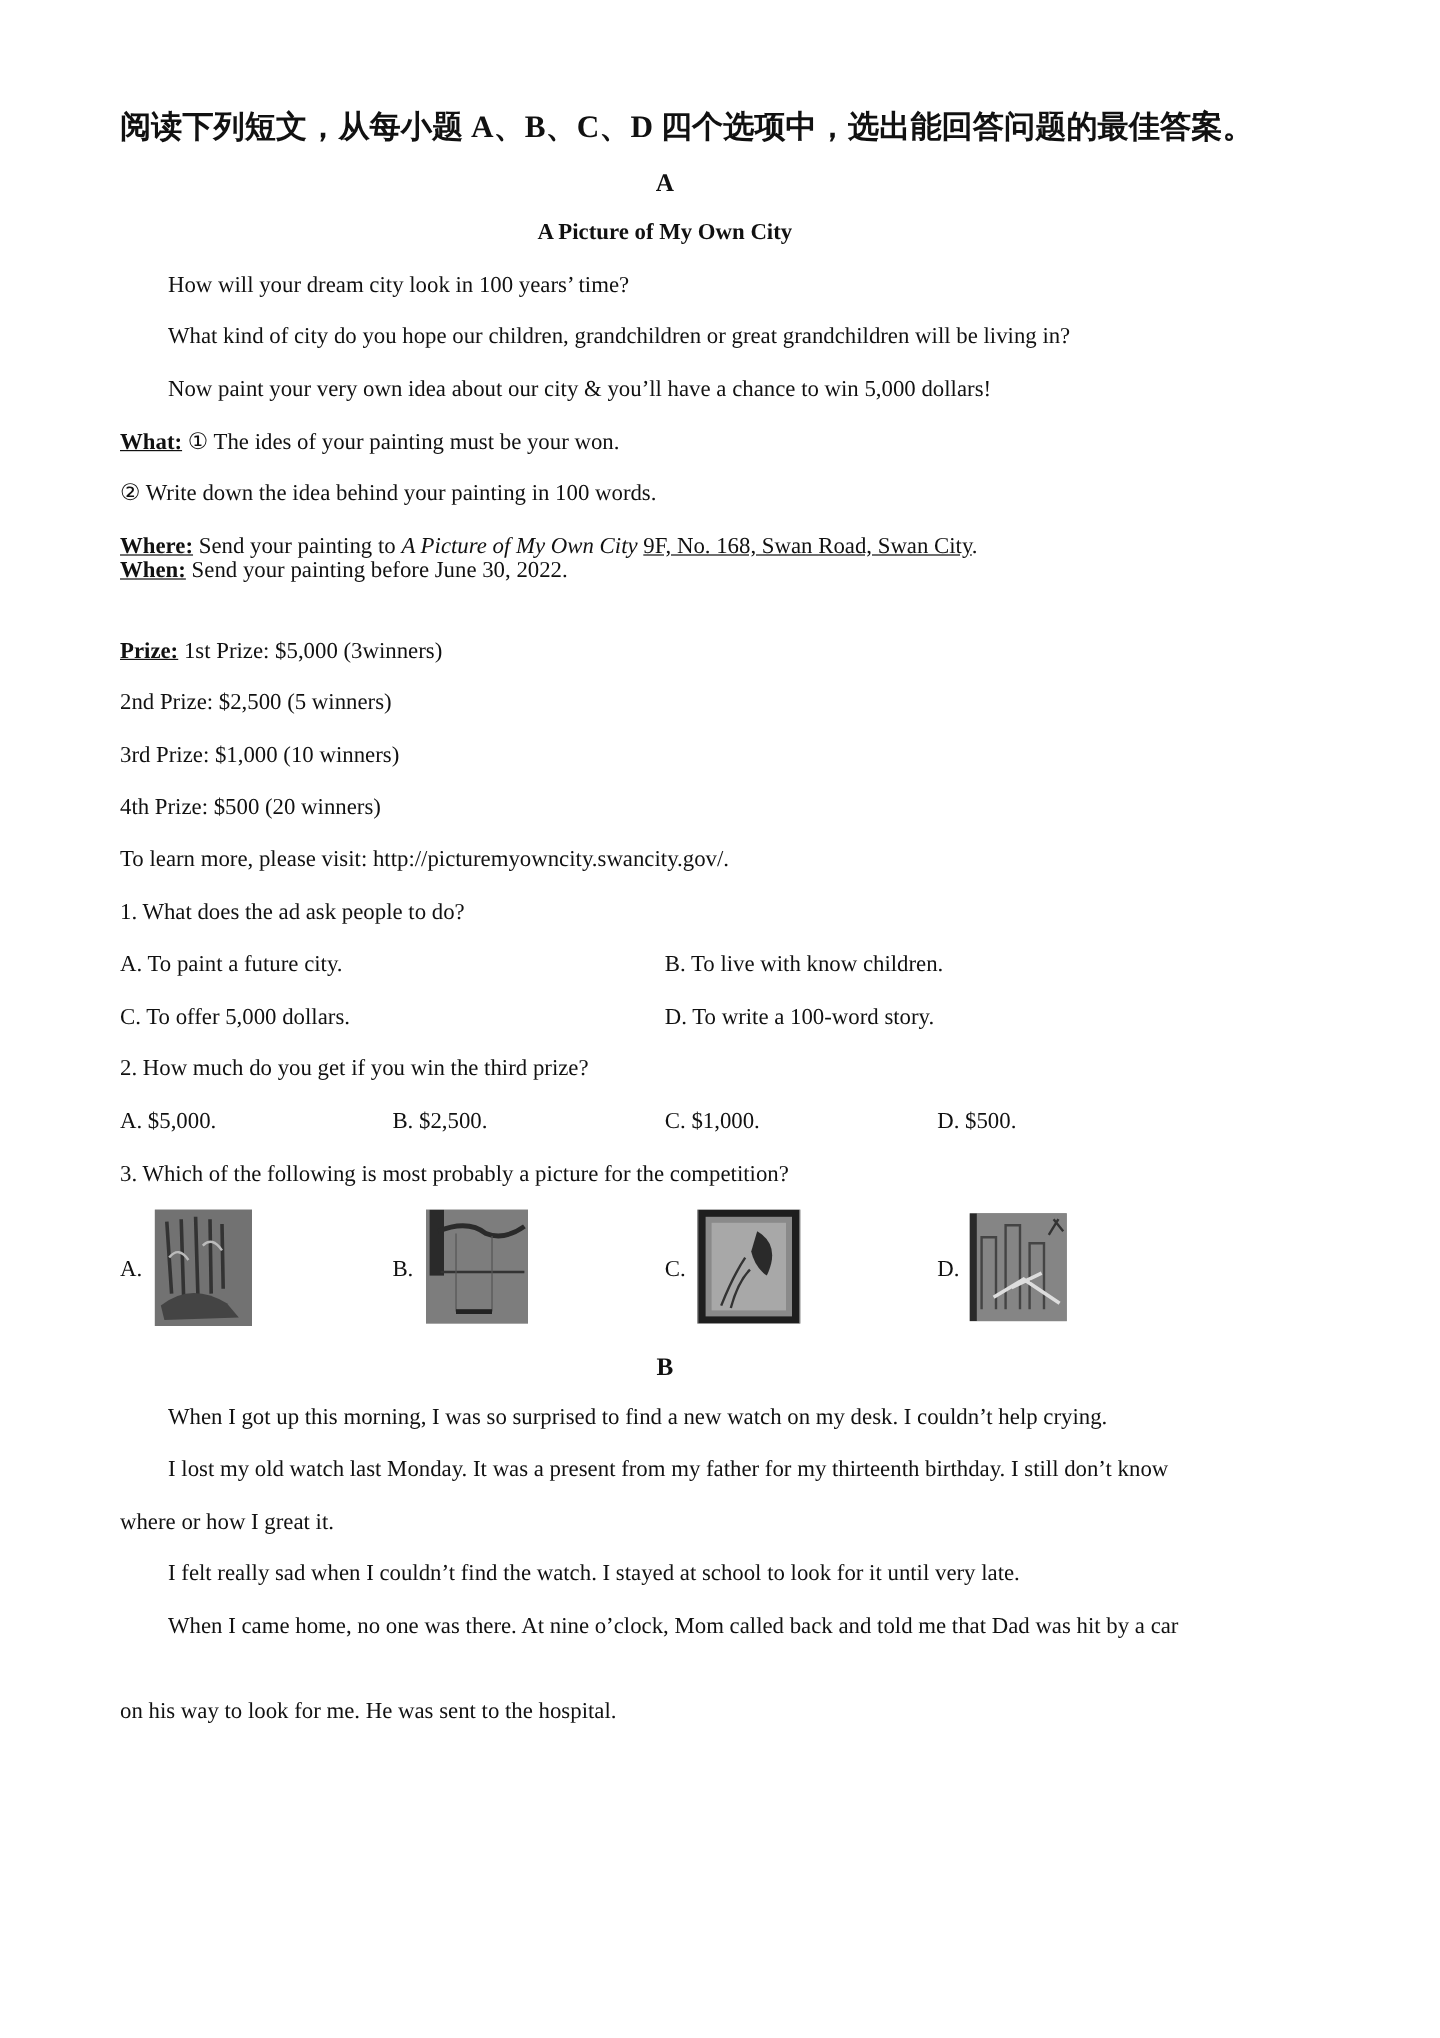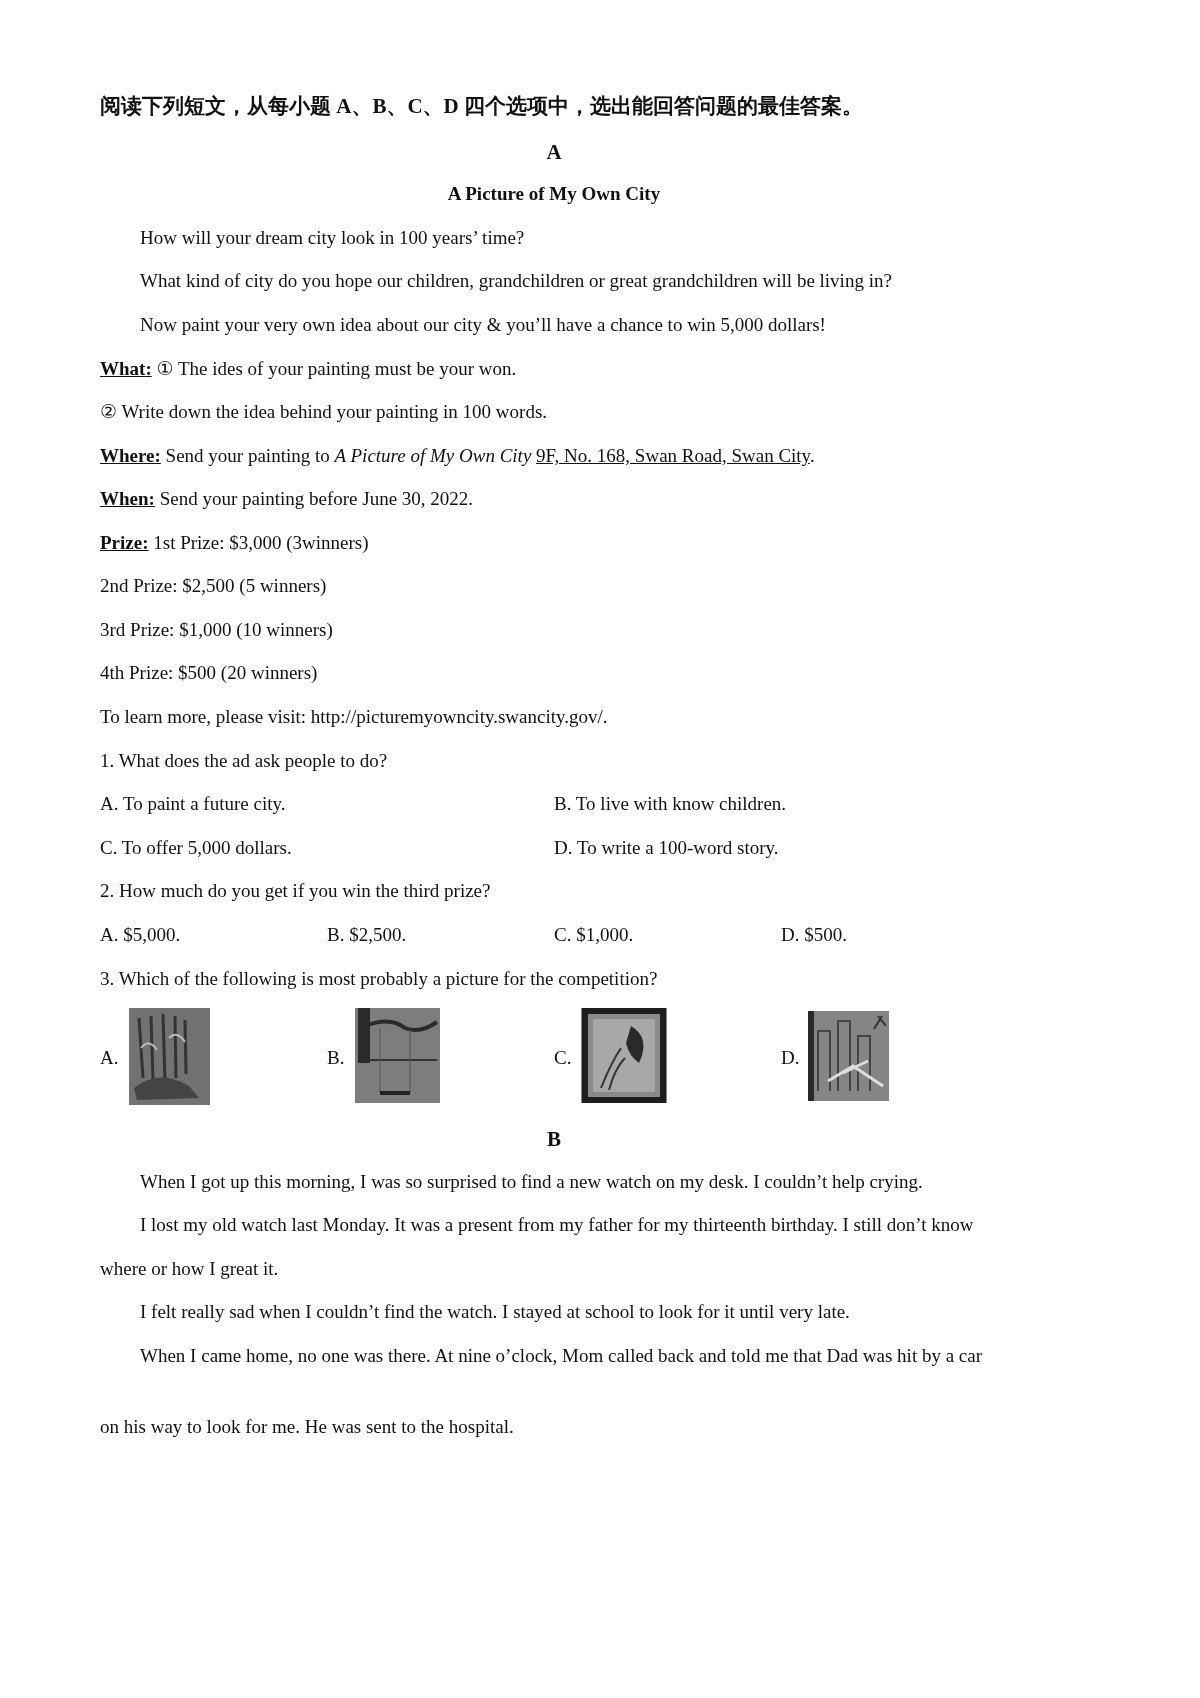--- a/index.html
+++ b/index.html
@@ -15,7 +15,7 @@
   .it { font-style: italic; }
   .ul { text-decoration: underline; }
   .center { position: absolute; left: 0; width: 1108px; text-align: center; font-weight: bold; line-height: 24px; }
-  .instr { font-size: 21px; font-weight: bold; }
+  .instr { font-size: 26px; font-weight: bold; }
   .opt { position: absolute; white-space: nowrap; line-height: 24px; }
   .pic-label { position: absolute; line-height: 24px; }
   .pic { position: absolute; background: #7a7a7a; overflow: hidden; }

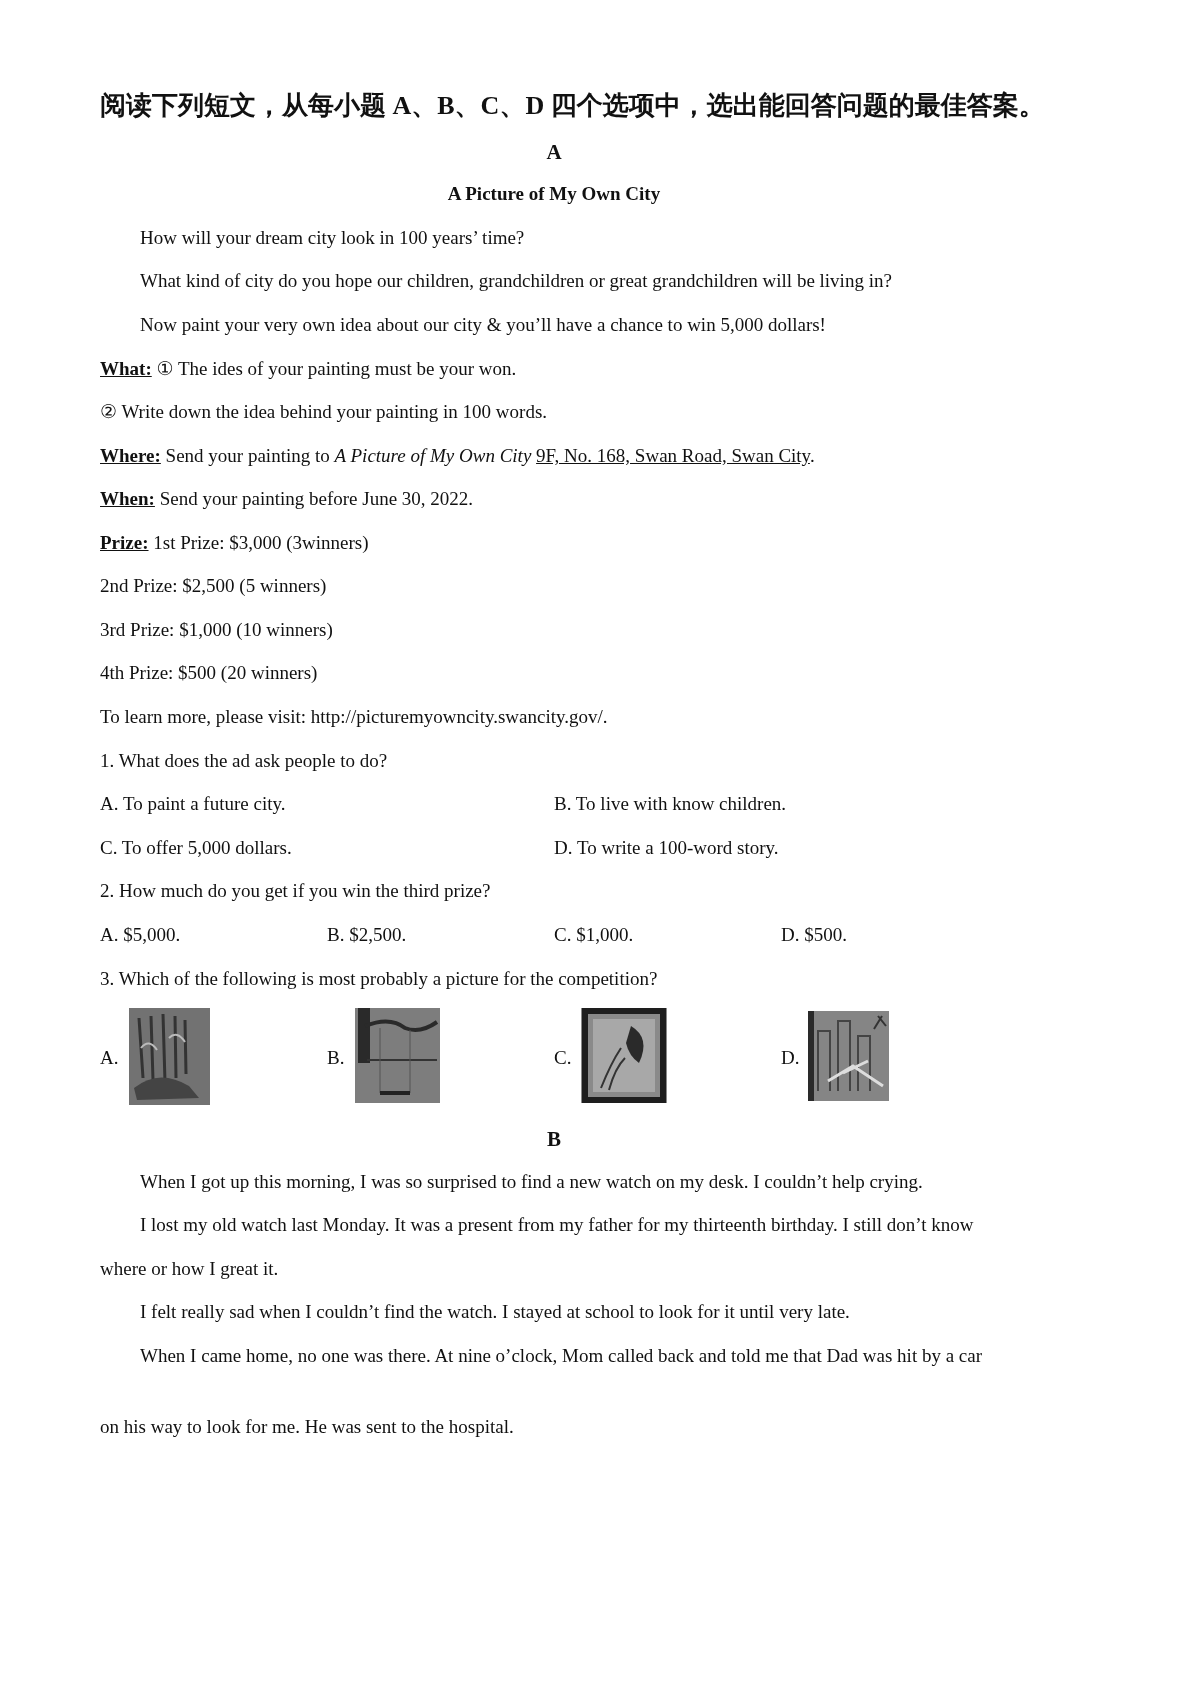--- a/index.html
+++ b/index.html
@@ -46,7 +46,7 @@
   <span class="ul">9F, No. 168, Swan Road, Swan City</span><span>.</span>
 </div>
 
-<div class="line" style="top:487px;">
+<div class="line" style="top:464px;">
   <span class="b">When:</span>
   <span>Send your painting before June 30, 2022.</span>
 </div>

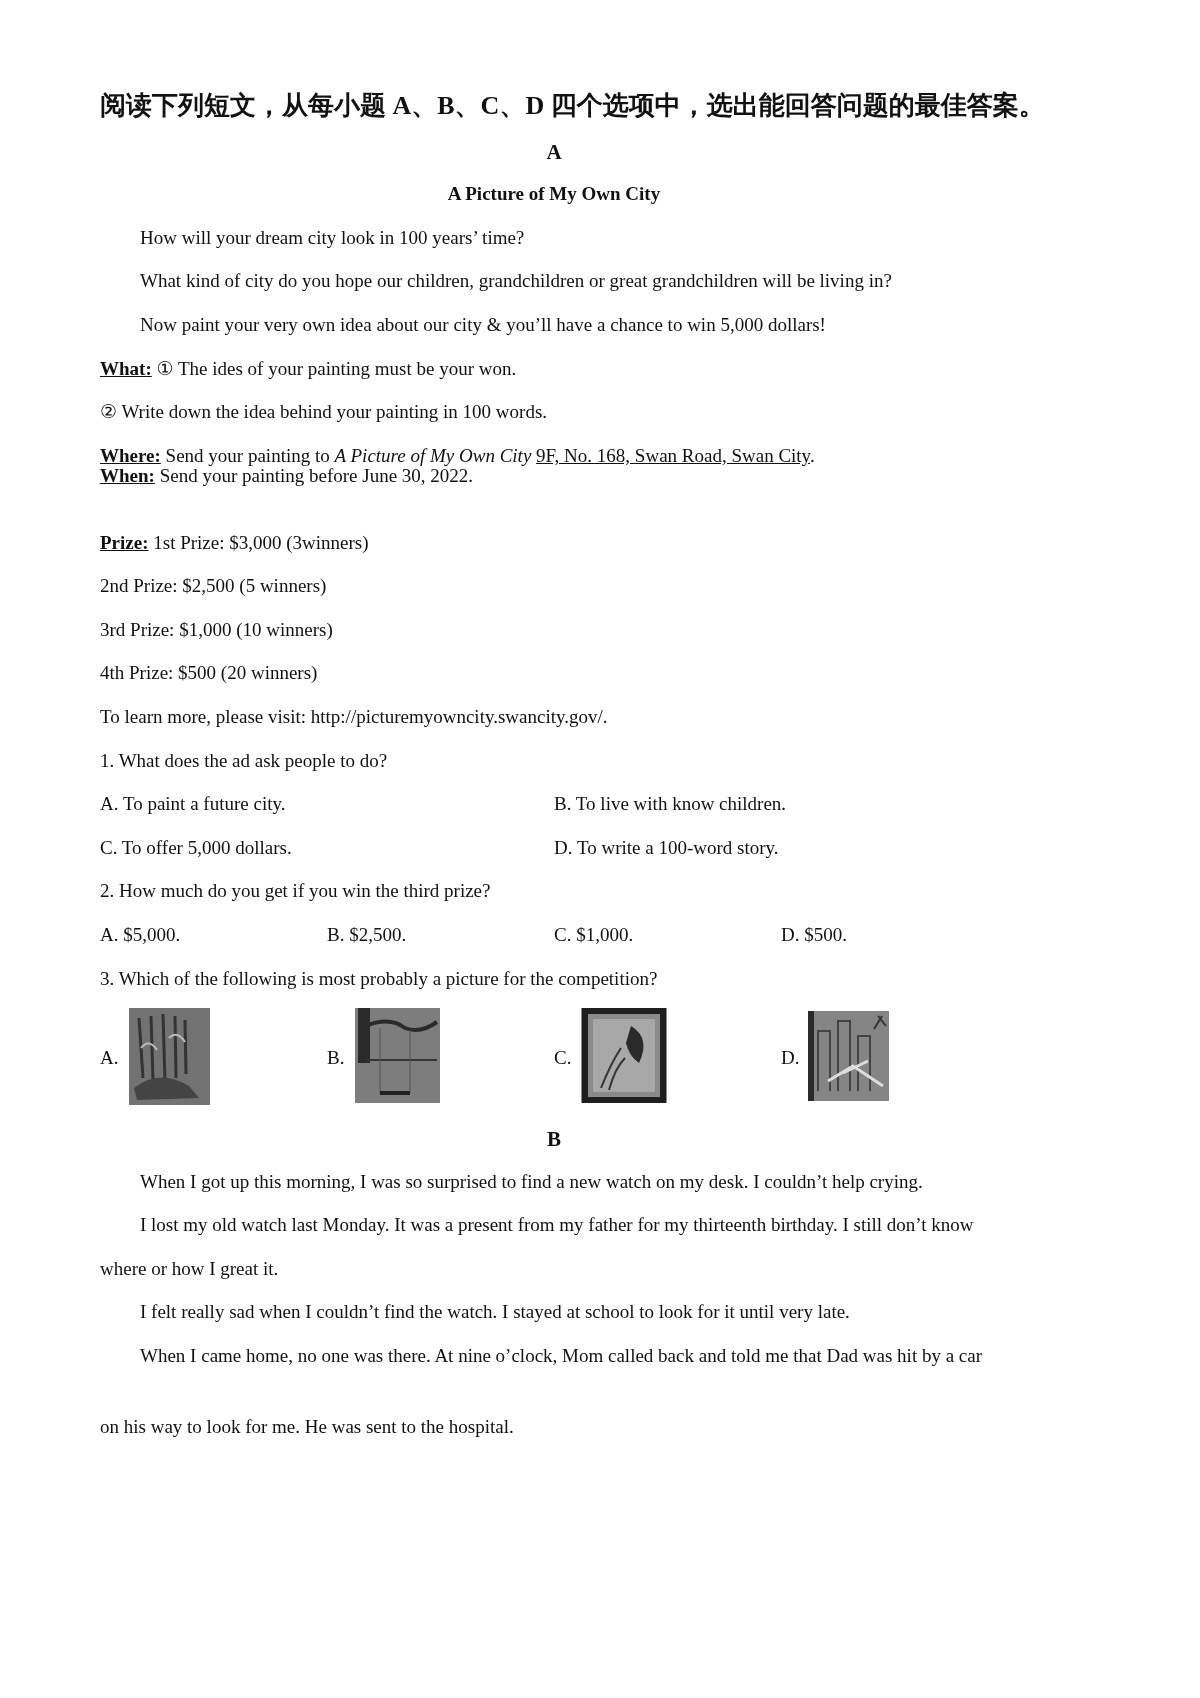--- a/index.html
+++ b/index.html
@@ -53,7 +53,7 @@
 
 <div class="line" style="top:531px;">
   <span class="b">Prize:</span>
-  <span>1st Prize: $3,000 (3winners)</span>
+  <span>1st Prize: $5,000 (3winners)</span>
 </div>
 <div class="line" style="top:574px;">2nd Prize: $2,500 (5 winners)</div>
 <div class="line" style="top:618px;">3rd Prize: $1,000 (10 winners)</div>

